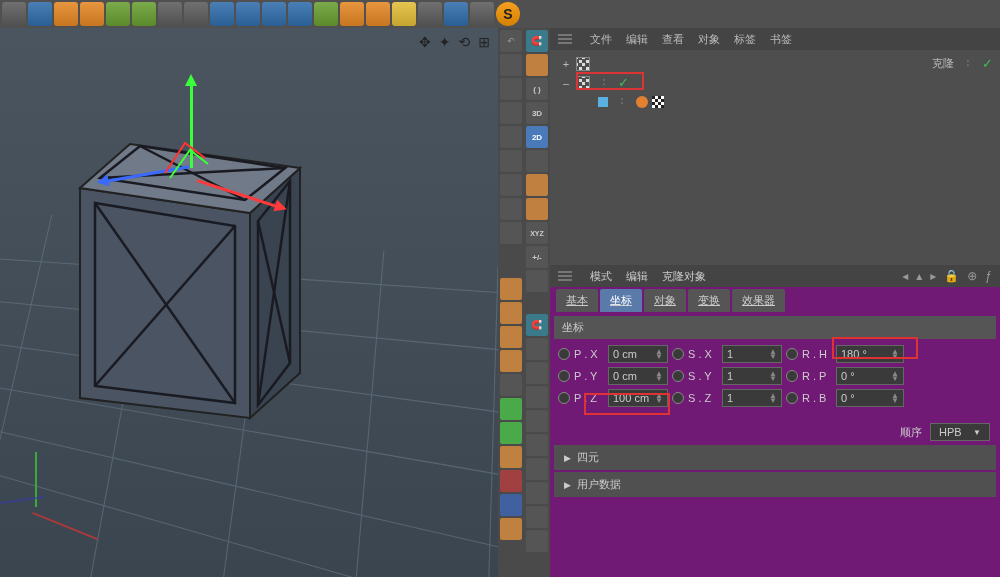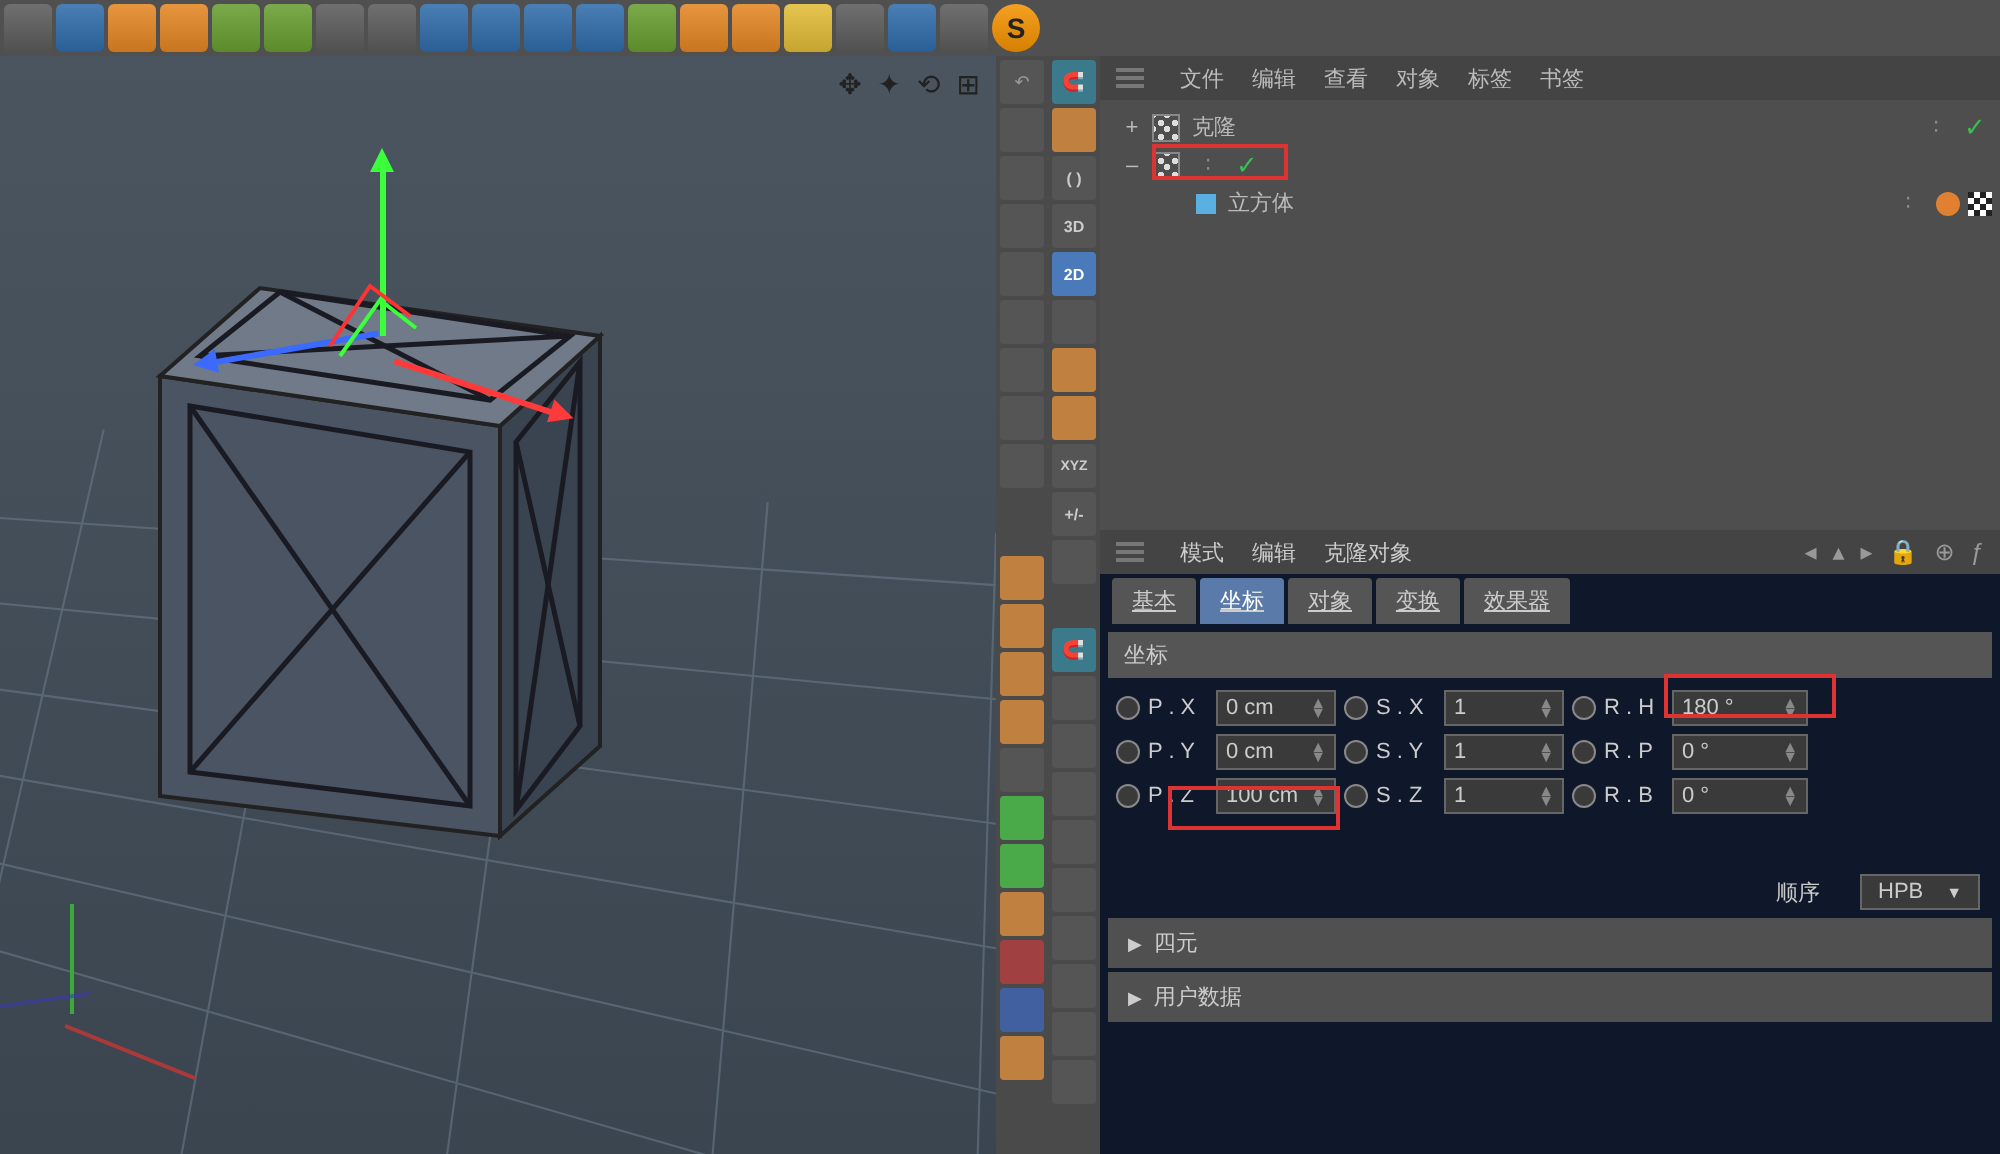--- a/index.html
+++ b/index.html
@@ -52,7 +52,7 @@
     .hierarchy { flex: 0 0 215px; background: #4e4e4e; padding: 4px; position: relative; overflow:hidden;}
     .hier-row { display: flex; align-items: center; height: 19px; color: #bbb; padding-left:6px; gap:4px;}
     .hier-row .exp { width:12px; text-align:center; cursor:pointer;}
-    .hier-row .name { flex:1; padding-left:2px;}
+    .hier-row .name { flex:1; padding-left:2px;text-align:right;}
     .hier-row .name.selected { color:#ff9933; }
     .hier-row .dots { width:20px; text-align:center; color:#888;}
     .hier-row .check { width:14px; color:#3ac050; font-size:13px; }

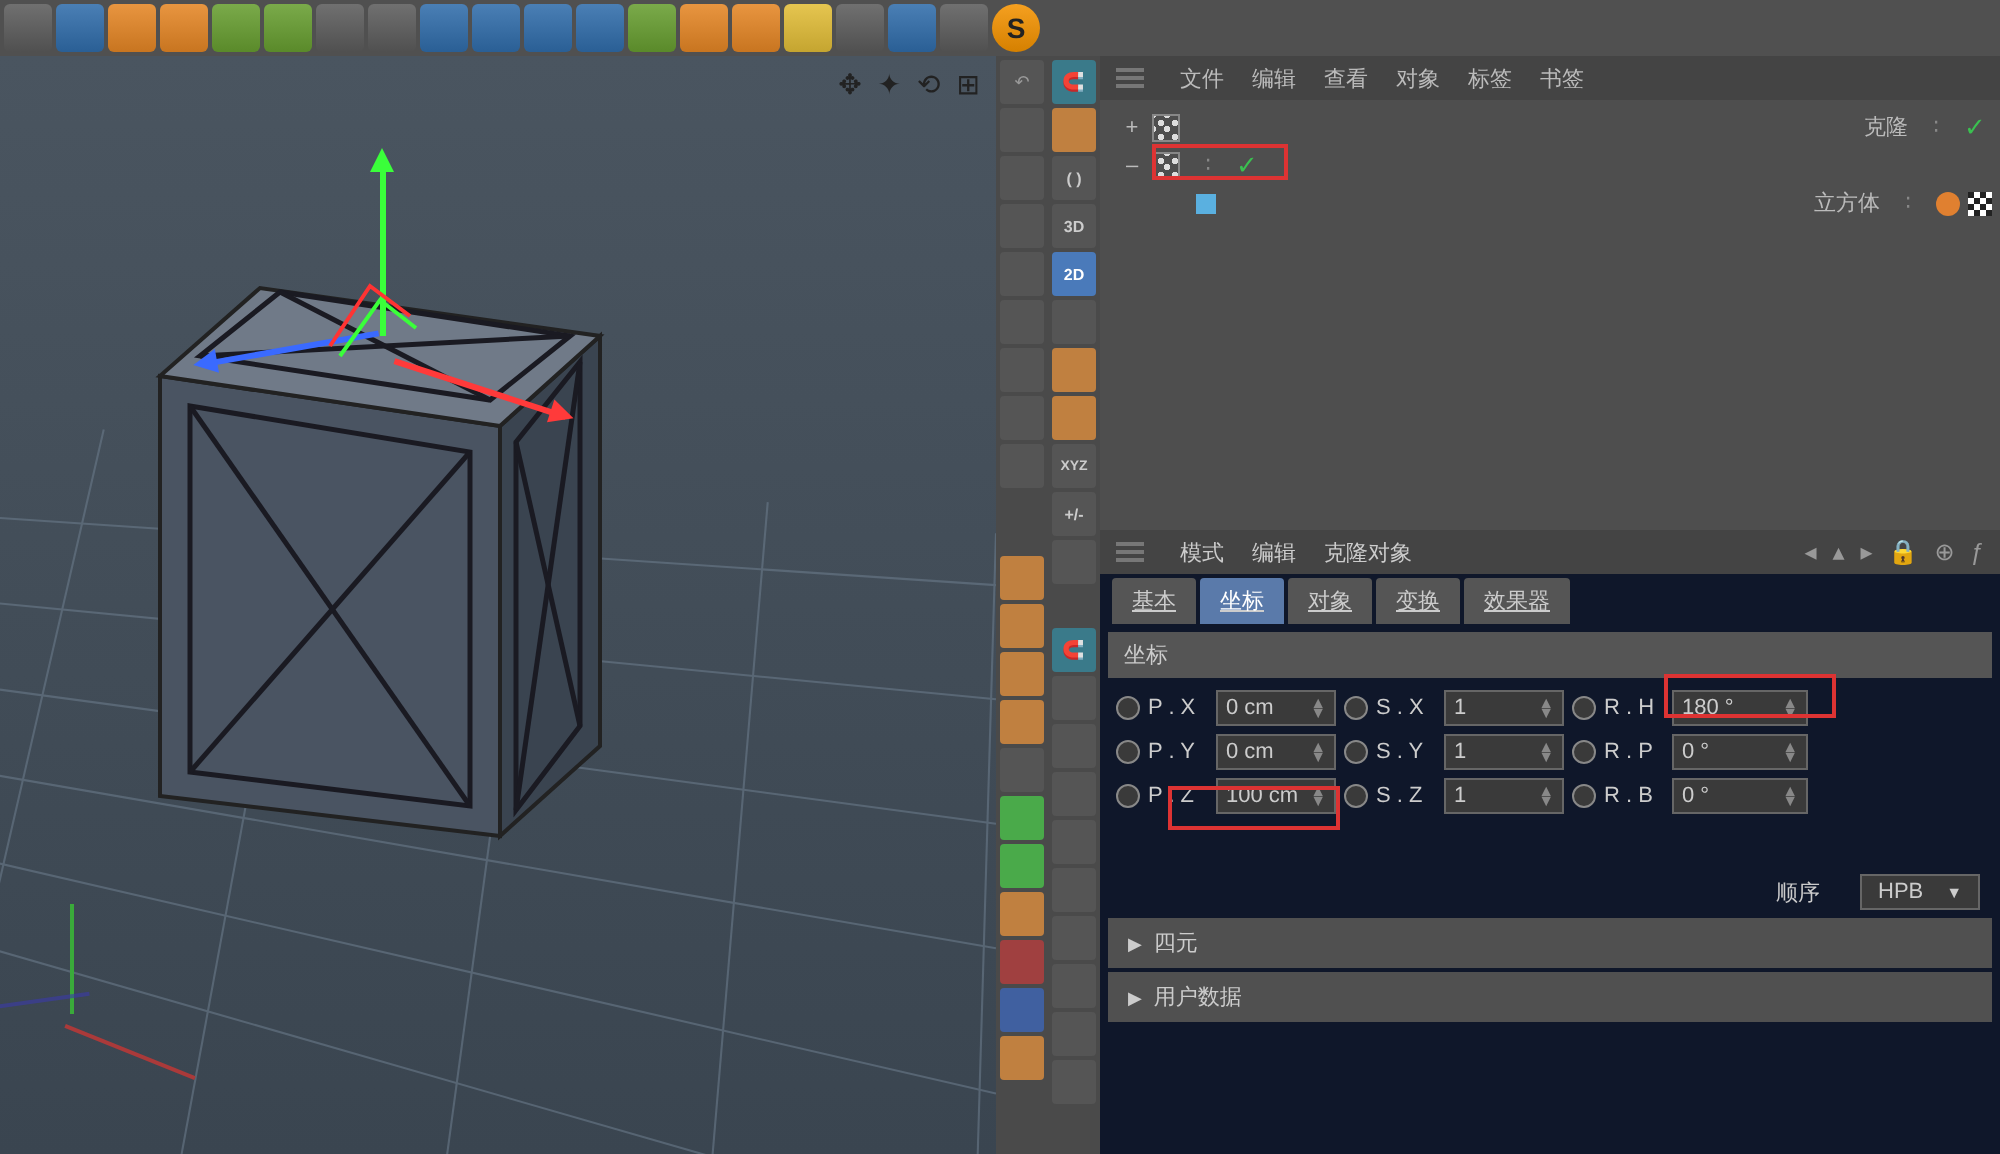--- a/index.html
+++ b/index.html
@@ -257,7 +257,6 @@
       <div class="hier-row" style="padding-left:28px">
         <span class="exp"></span>
         <span class="hier-icon hi-cube"></span>
-        <span class="name">立方体</span>
         <span class="dots">∶</span>
         <span style="width:12px;height:12px;background:#e08030;border-radius:50%;"></span>
         <span style="width:12px;height:12px;background:repeating-conic-gradient(#fff 0 90deg,#222 0 180deg);background-size:6px 6px;"></span>

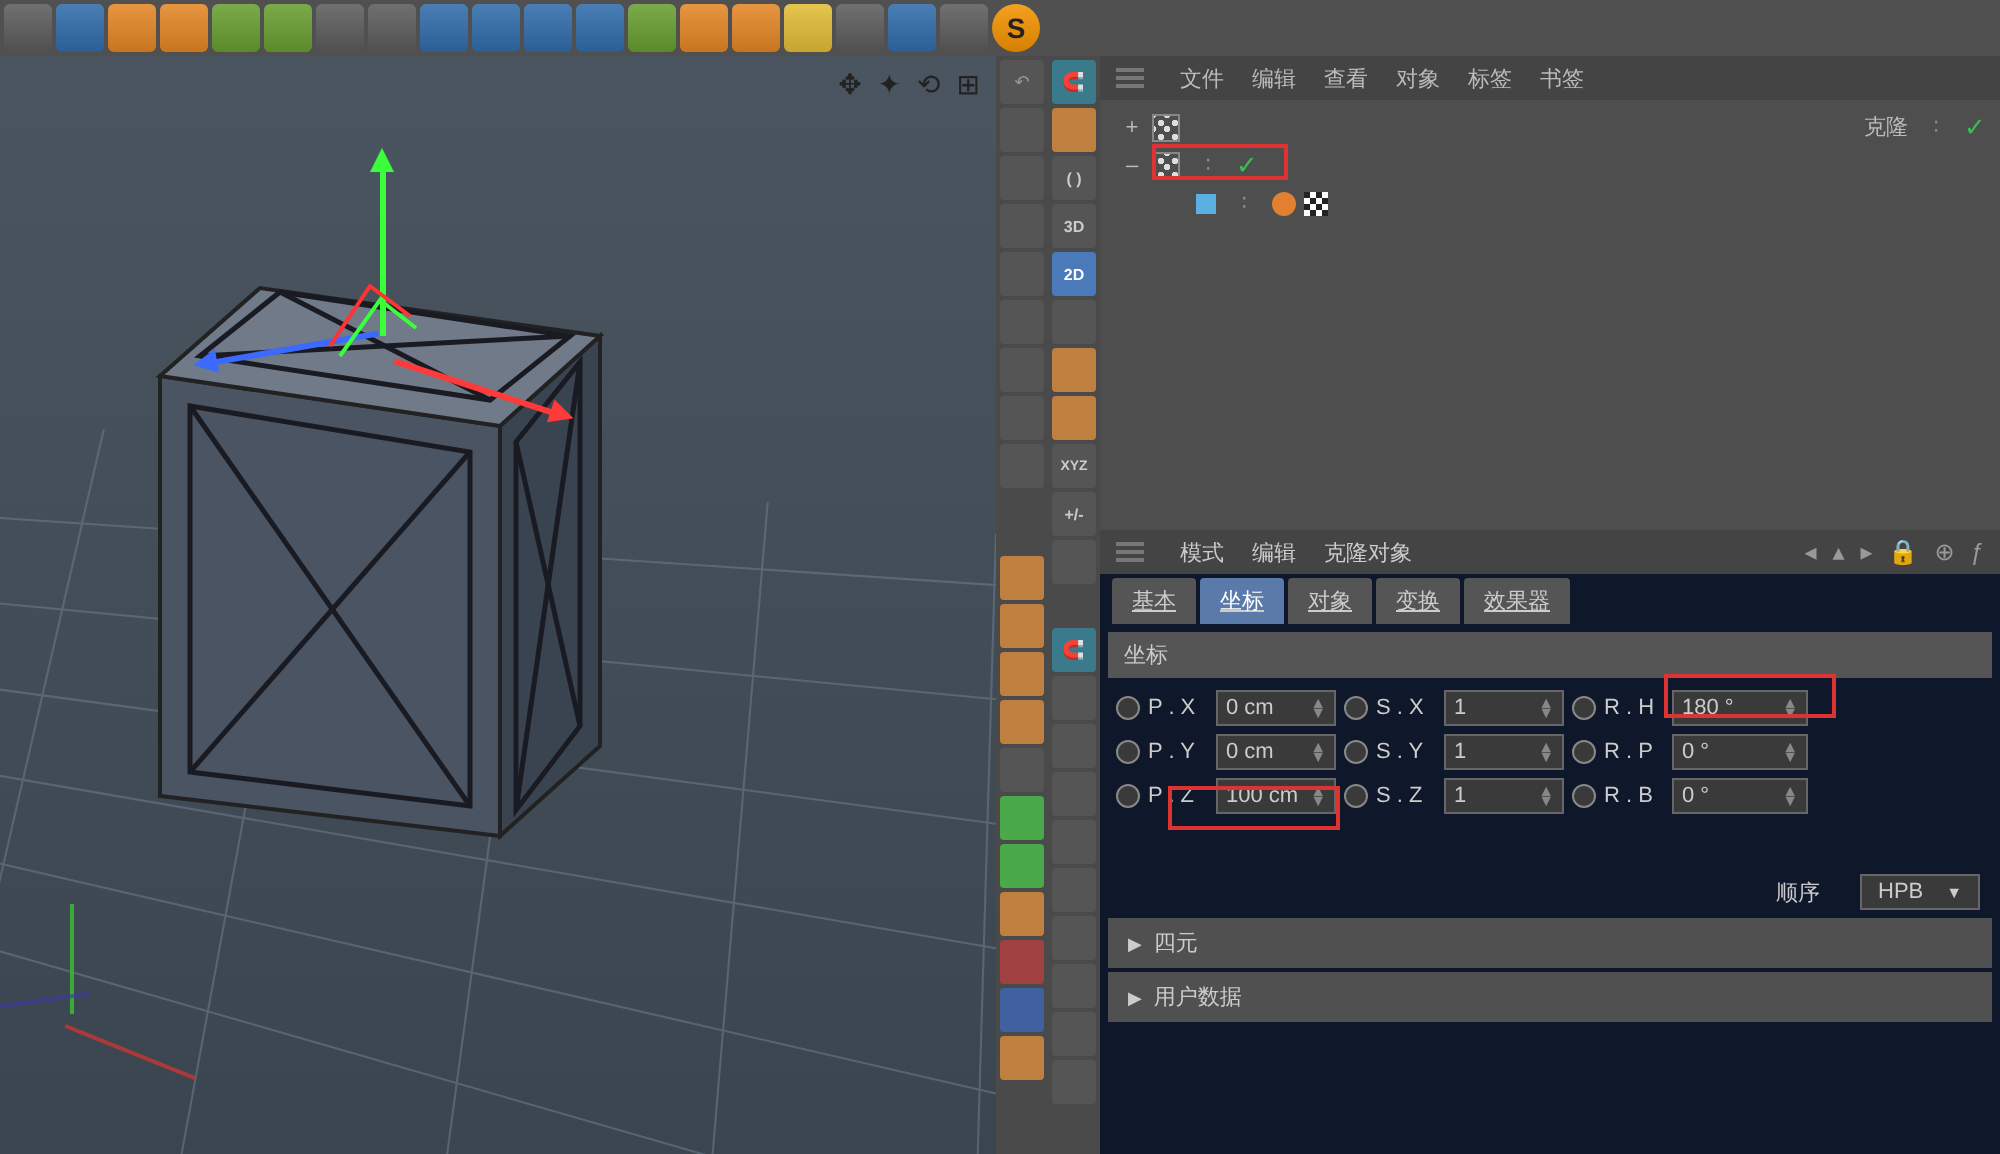--- a/index.html
+++ b/index.html
@@ -61,7 +61,7 @@
     .hi-cube { background:#5ab0e0; width:10px; height:10px;}
     .red-box { border: 2px solid #dd3333; position: absolute; }
     
-    .attr-panel { flex: 1; background: #0f172a; display: flex; flex-direction: column; }
+    .attr-panel { flex: 1; background: #701a75; display: flex; flex-direction: column; }
     .attr-header { height: 22px; background: #444; display: flex; align-items: center; padding: 0 8px; gap: 14px; }
     .attr-header .right-icons { margin-left:auto; display:flex; gap:8px; font-size:12px; color:#999;}
     .attr-header .right-icons span{cursor:pointer;}

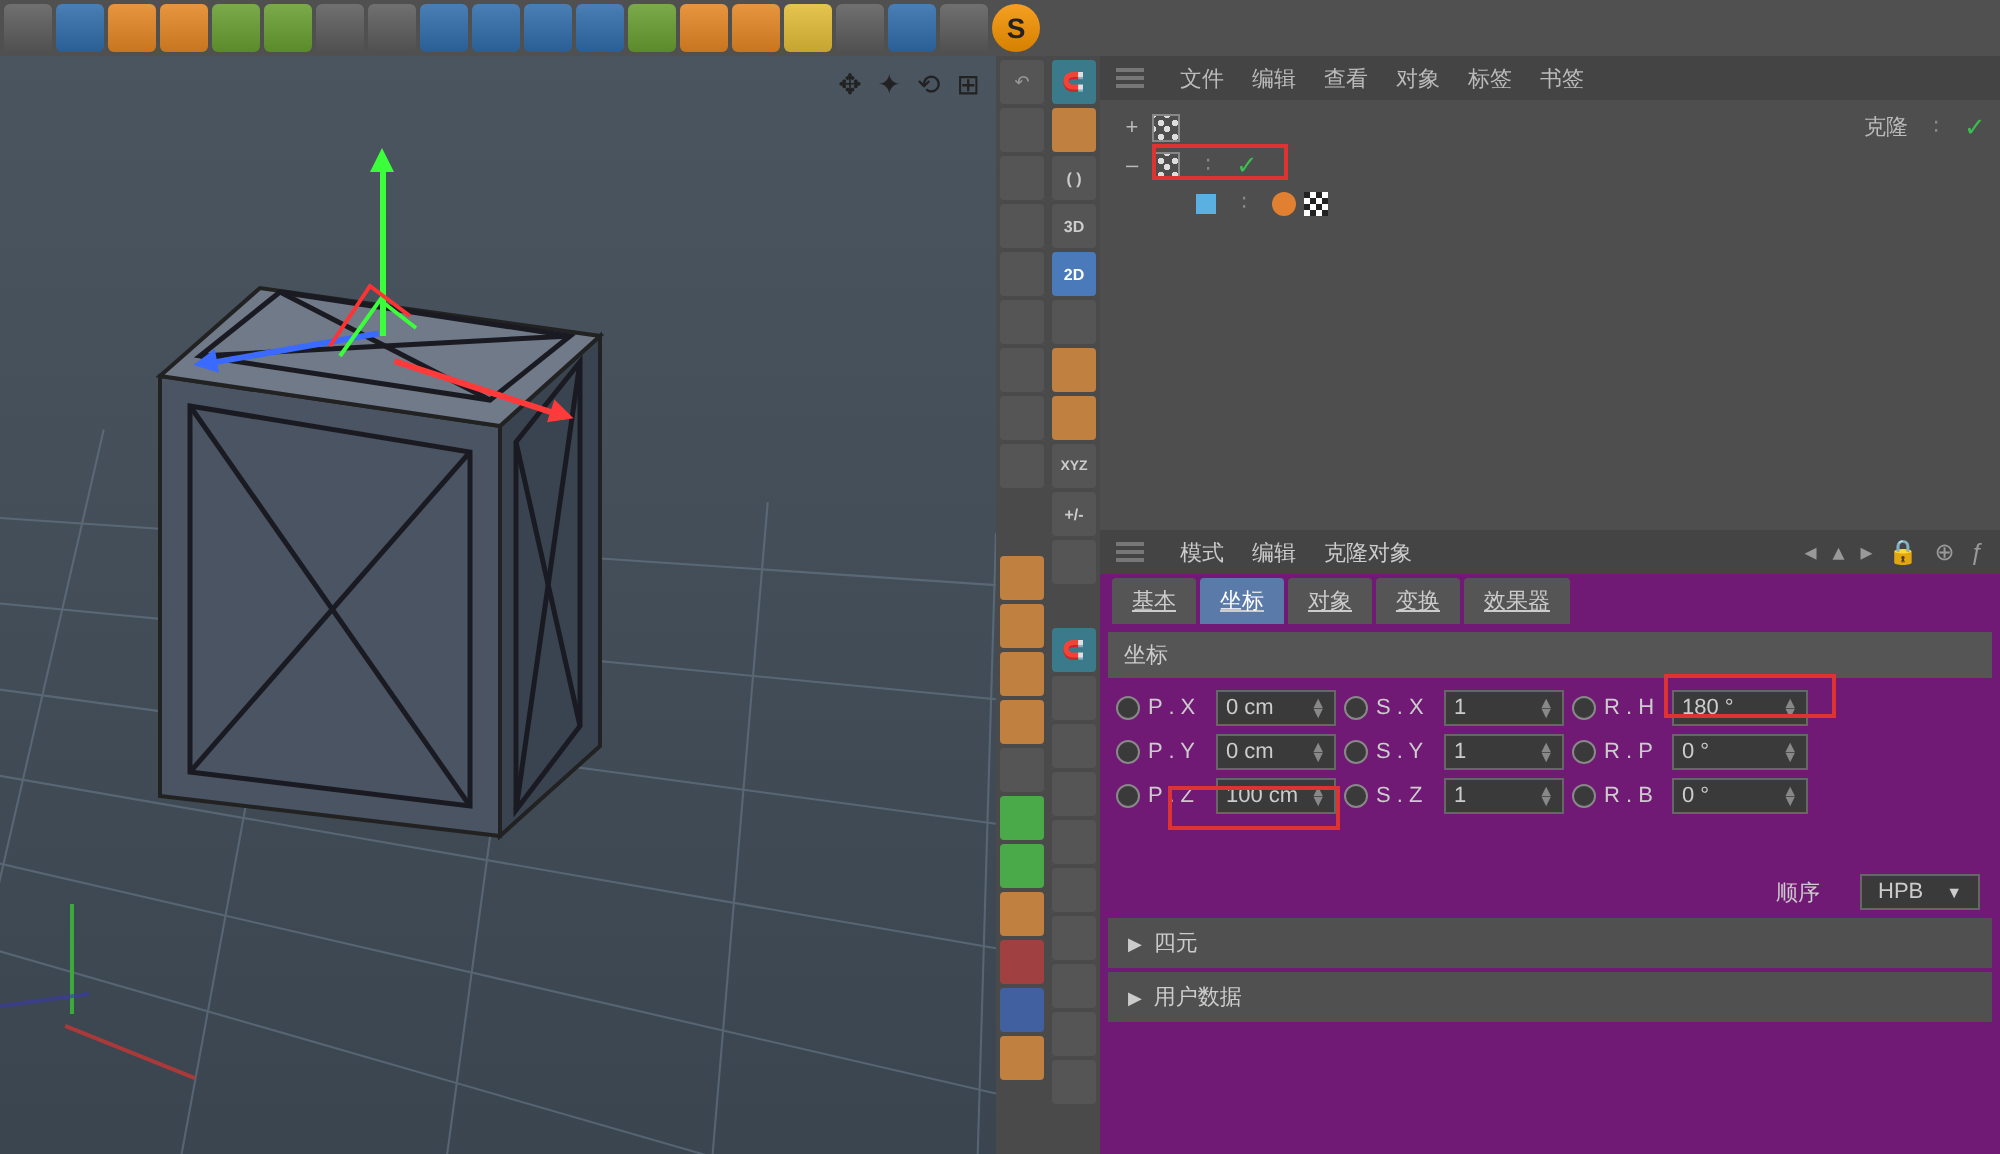--- a/index.html
+++ b/index.html
@@ -84,7 +84,7 @@
     .num-input.wide { width: 68px; }
     .spinner { font-size:8px; color:#888; line-height:5px; cursor:pointer;}
     
-    .order-row { display:flex; justify-content:flex-end; align-items:center; gap:20px; padding:2px 10px; margin-top:18px;}
+    .order-row { display:flex; justify-content:flex-end; align-items:center; gap:8px; padding:2px 10px; margin-top:4px;}
     .dropdown { background:#3a3a3a; border:1px solid #666; padding:2px 8px; min-width:60px; display:flex; justify-content:space-between; align-items:center; cursor:pointer;}
     
     .collapse-row { background:#505050; padding:5px 10px; margin:2px 4px 0; cursor:pointer; display:flex; align-items:center; gap:6px;}

